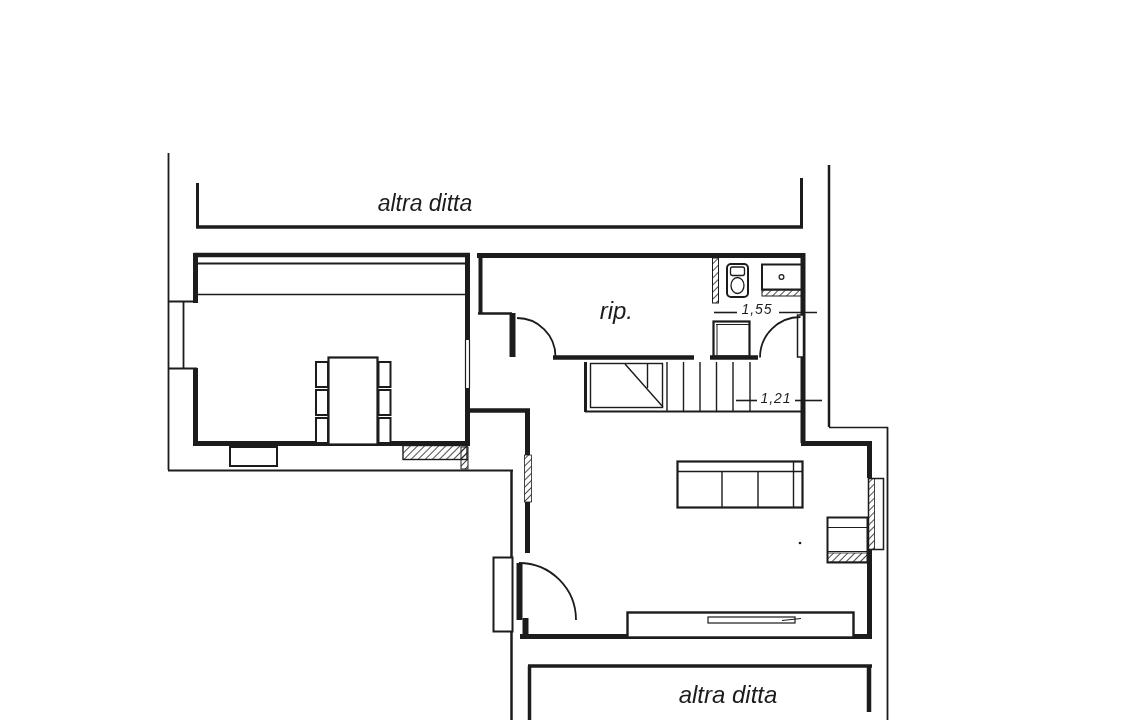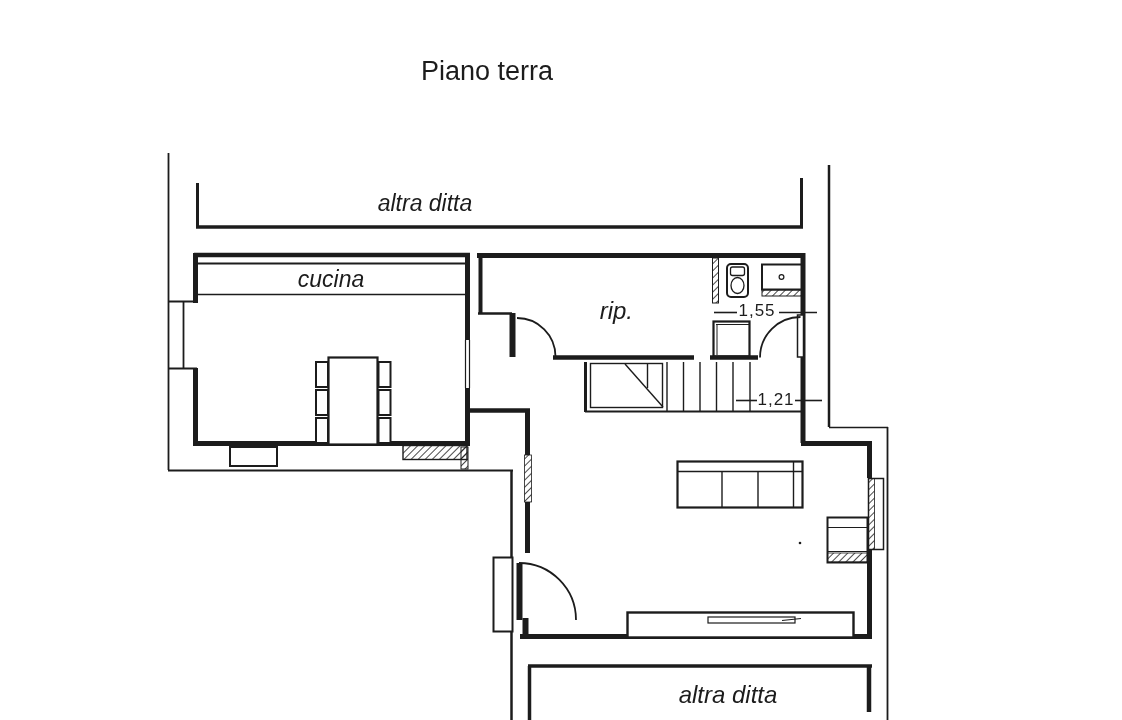--- a/index.html
+++ b/index.html
@@ -192,7 +192,6 @@
     <circle class="dot" cx="800" cy="543" r="1.3"></circle>
   </svg>
 
-  <div class="lbl title">Piano terra</div>
   <div class="lbl it nb-top">altra ditta</div>
   <div class="lbl it cucina">cucina</div>
   <div class="lbl it rip">rip.</div>

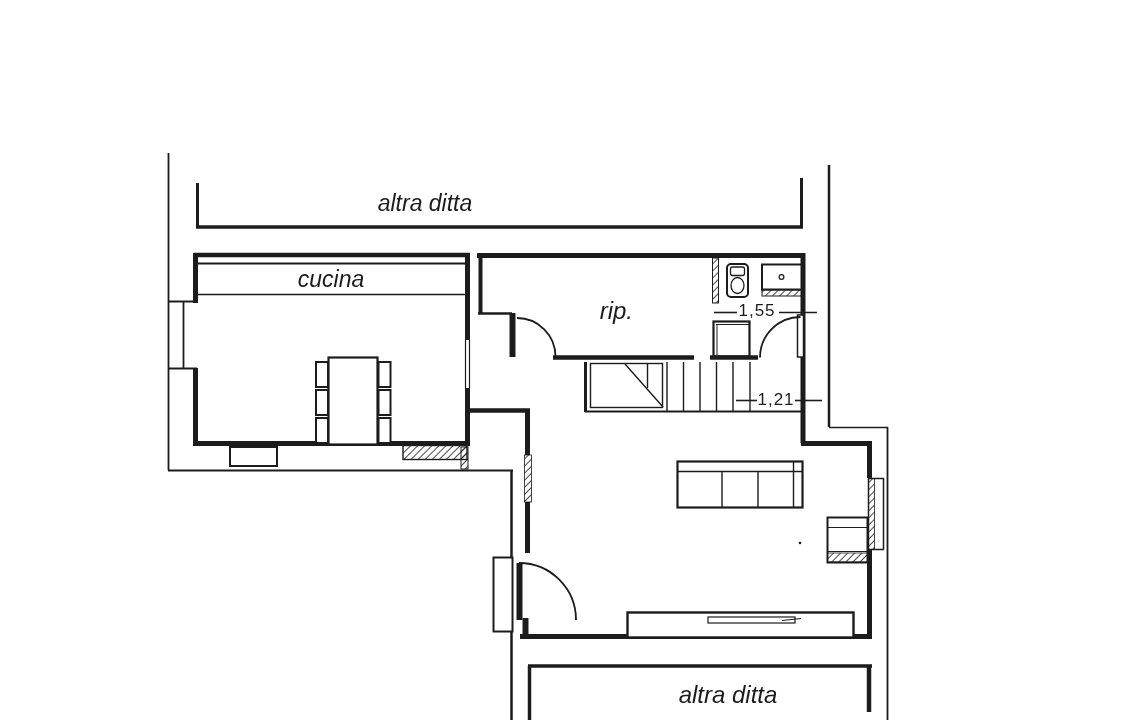--- a/index.html
+++ b/index.html
@@ -193,7 +193,6 @@
   </svg>
 
   <div class="lbl it nb-top">altra ditta</div>
-  <div class="lbl it cucina">cucina</div>
   <div class="lbl it rip">rip.</div>
   <div class="lbl dim d155">1,55</div>
   <div class="lbl dim d090">1,21</div>

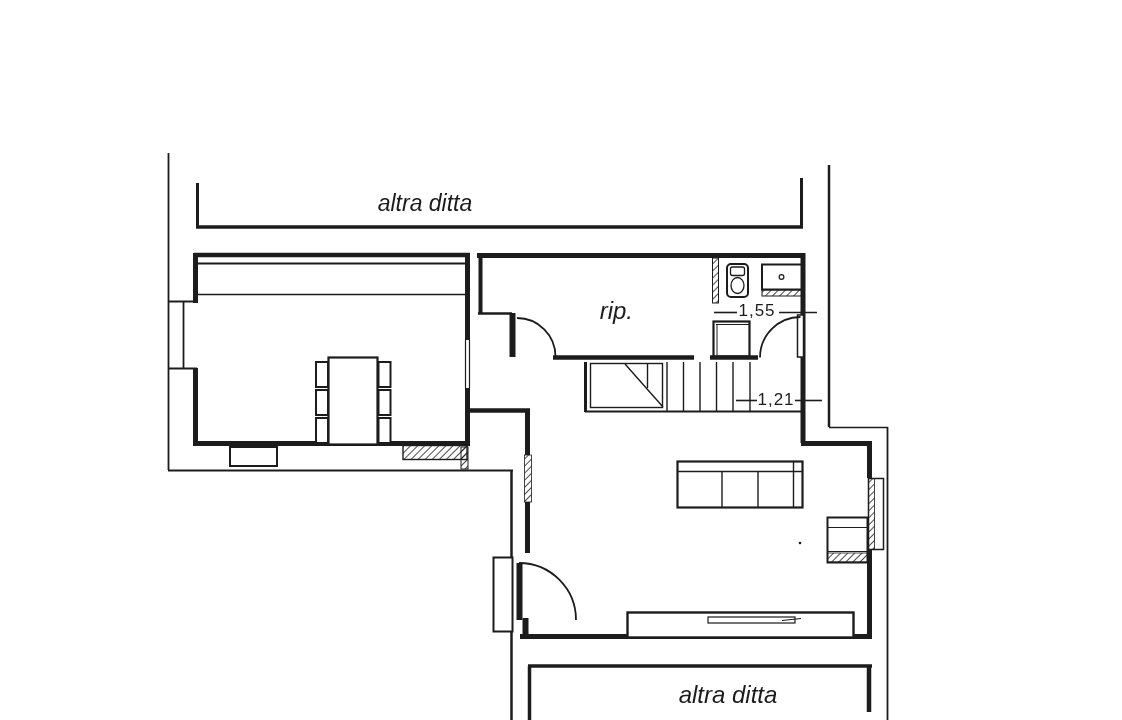--- a/index.html
+++ b/index.html
@@ -22,7 +22,7 @@
   .nb-top { left:330px; top:190px; width:190px; font-size:23px; }
   .cucina { left:271px; top:266px; width:120px; font-size:23px; }
   .rip    { left:563px; top:297px; width:70px;  font-size:24px;text-align:right; }
-  .dim    { font-size:17px; letter-spacing:1px; }
+  .dim    { font-size:14px; letter-spacing:1px;font-style:italic; }
   .d155   { left:728px; top:301px; width:58px; }
   .d090   { left:747px; top:390px; width:58px; }
   .nb-bot { left:630px; top:681px; width:196px; font-size:24px; }

